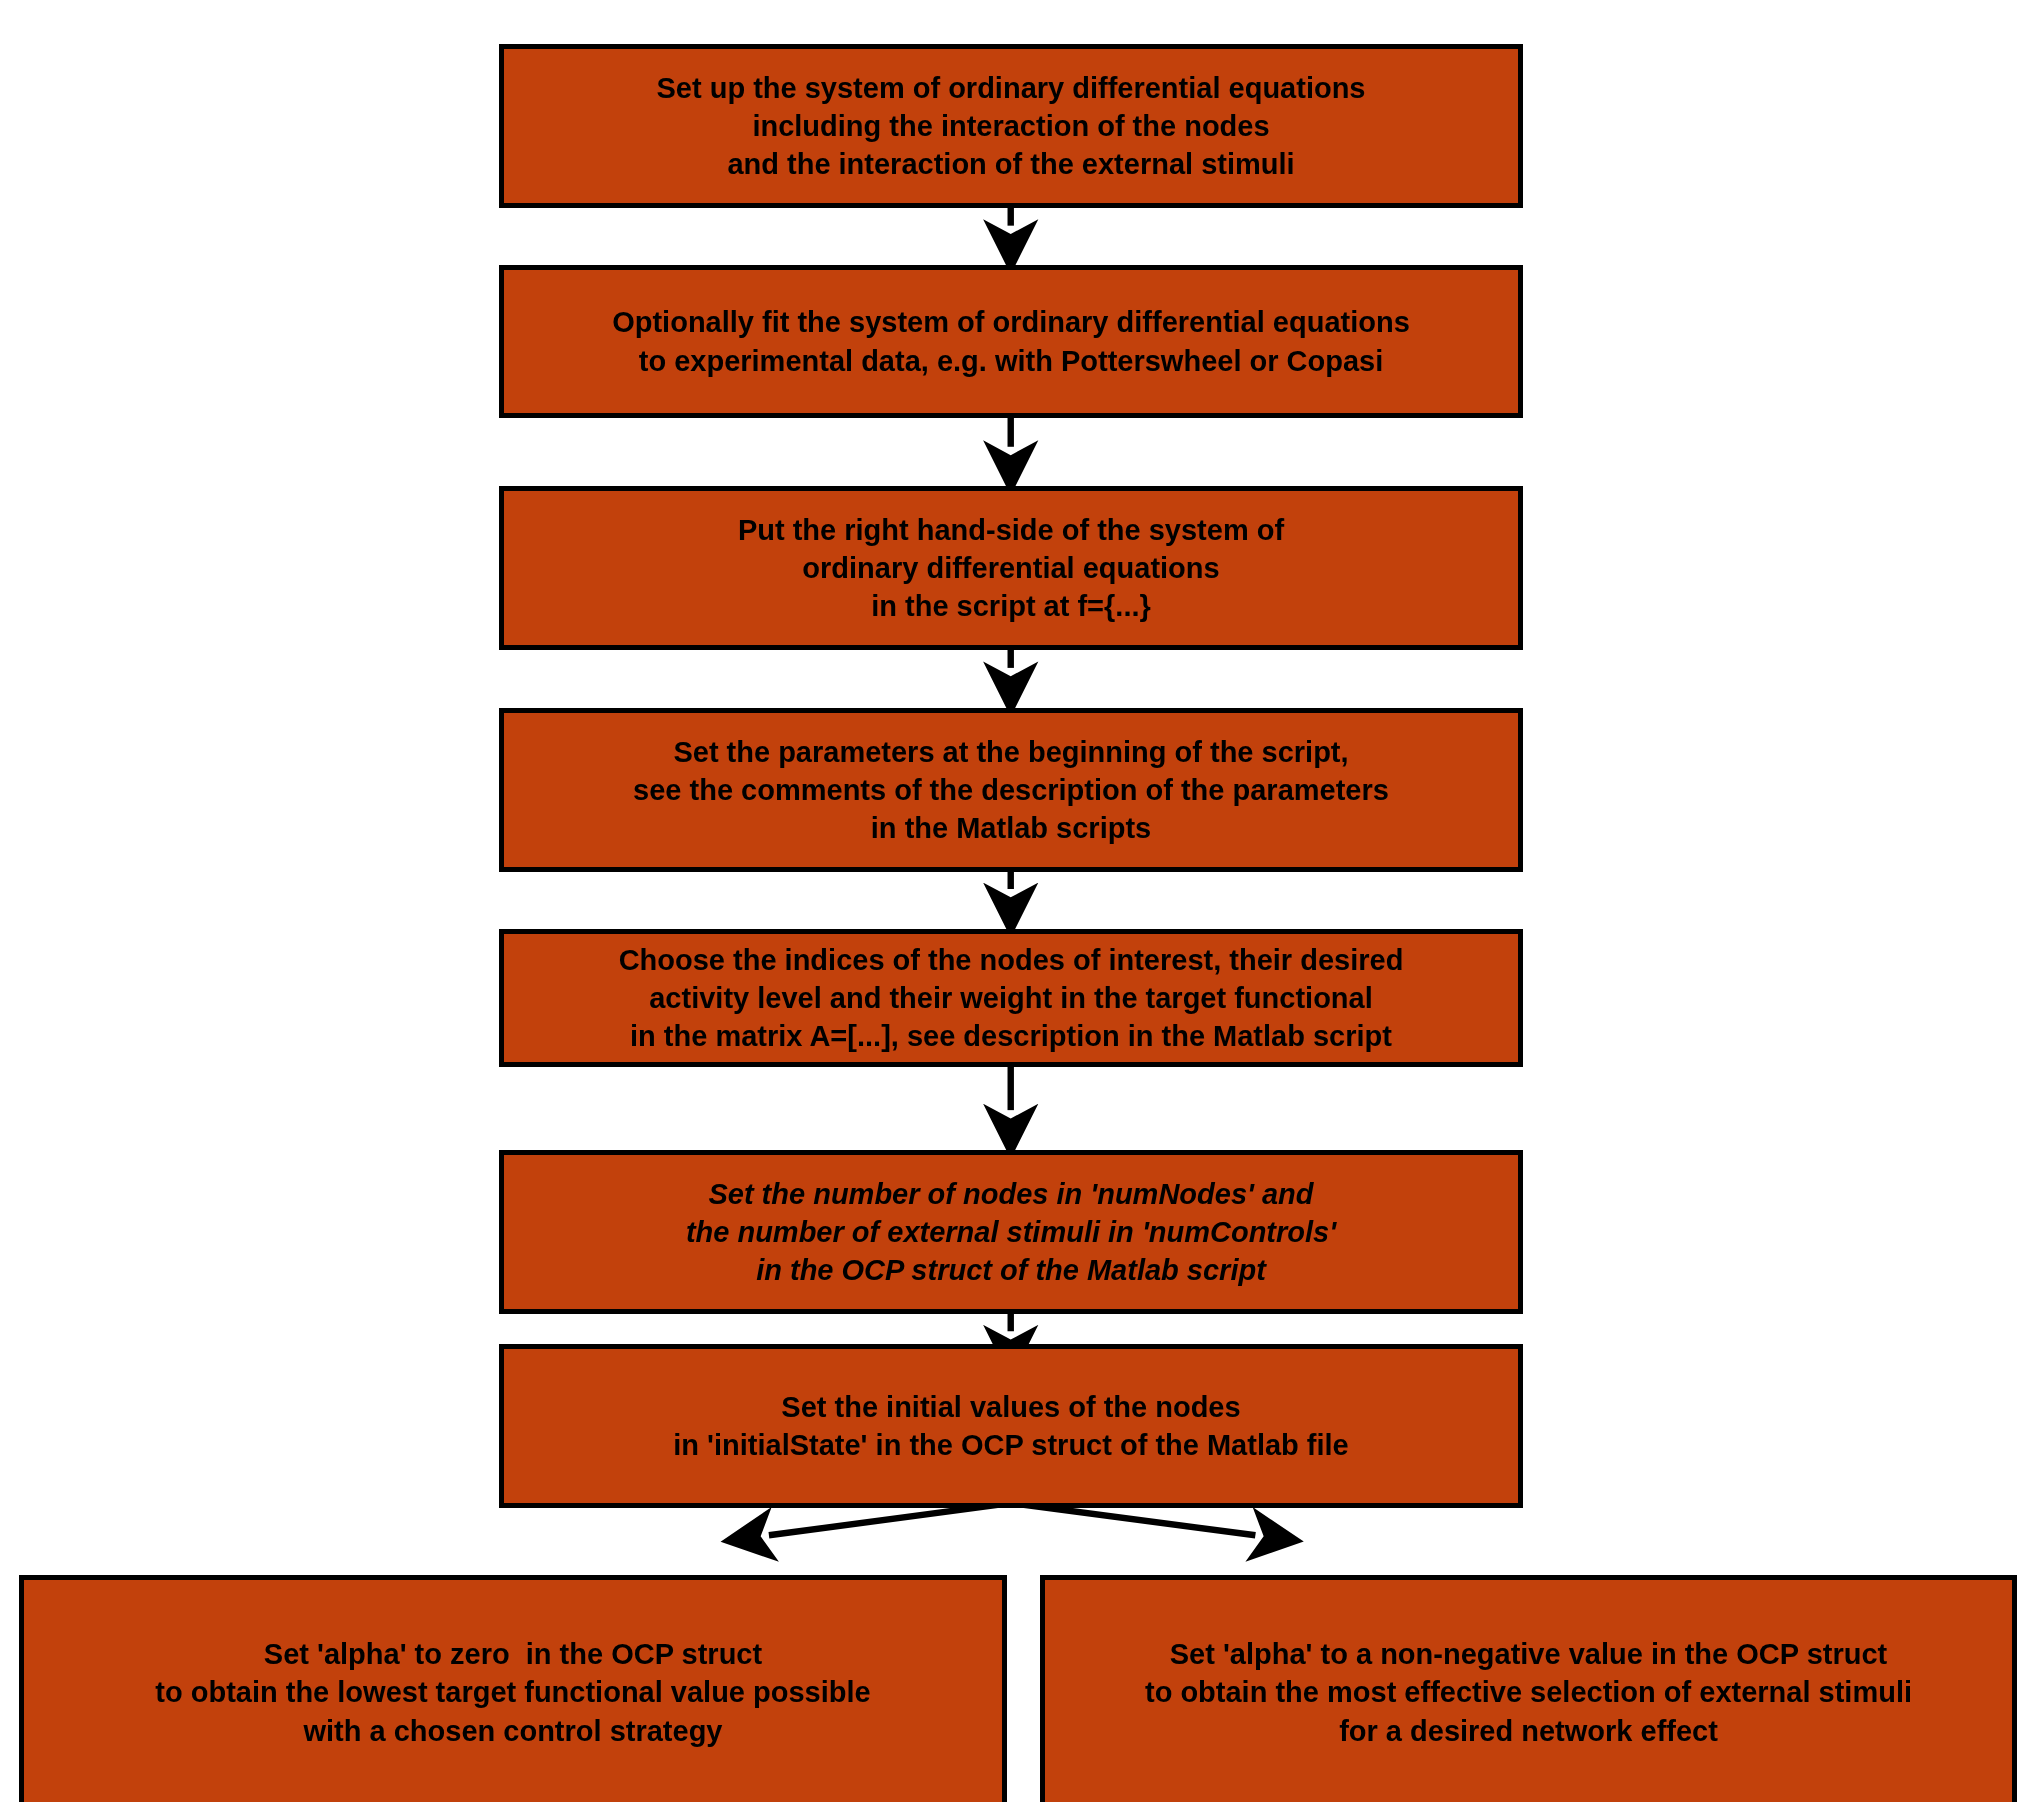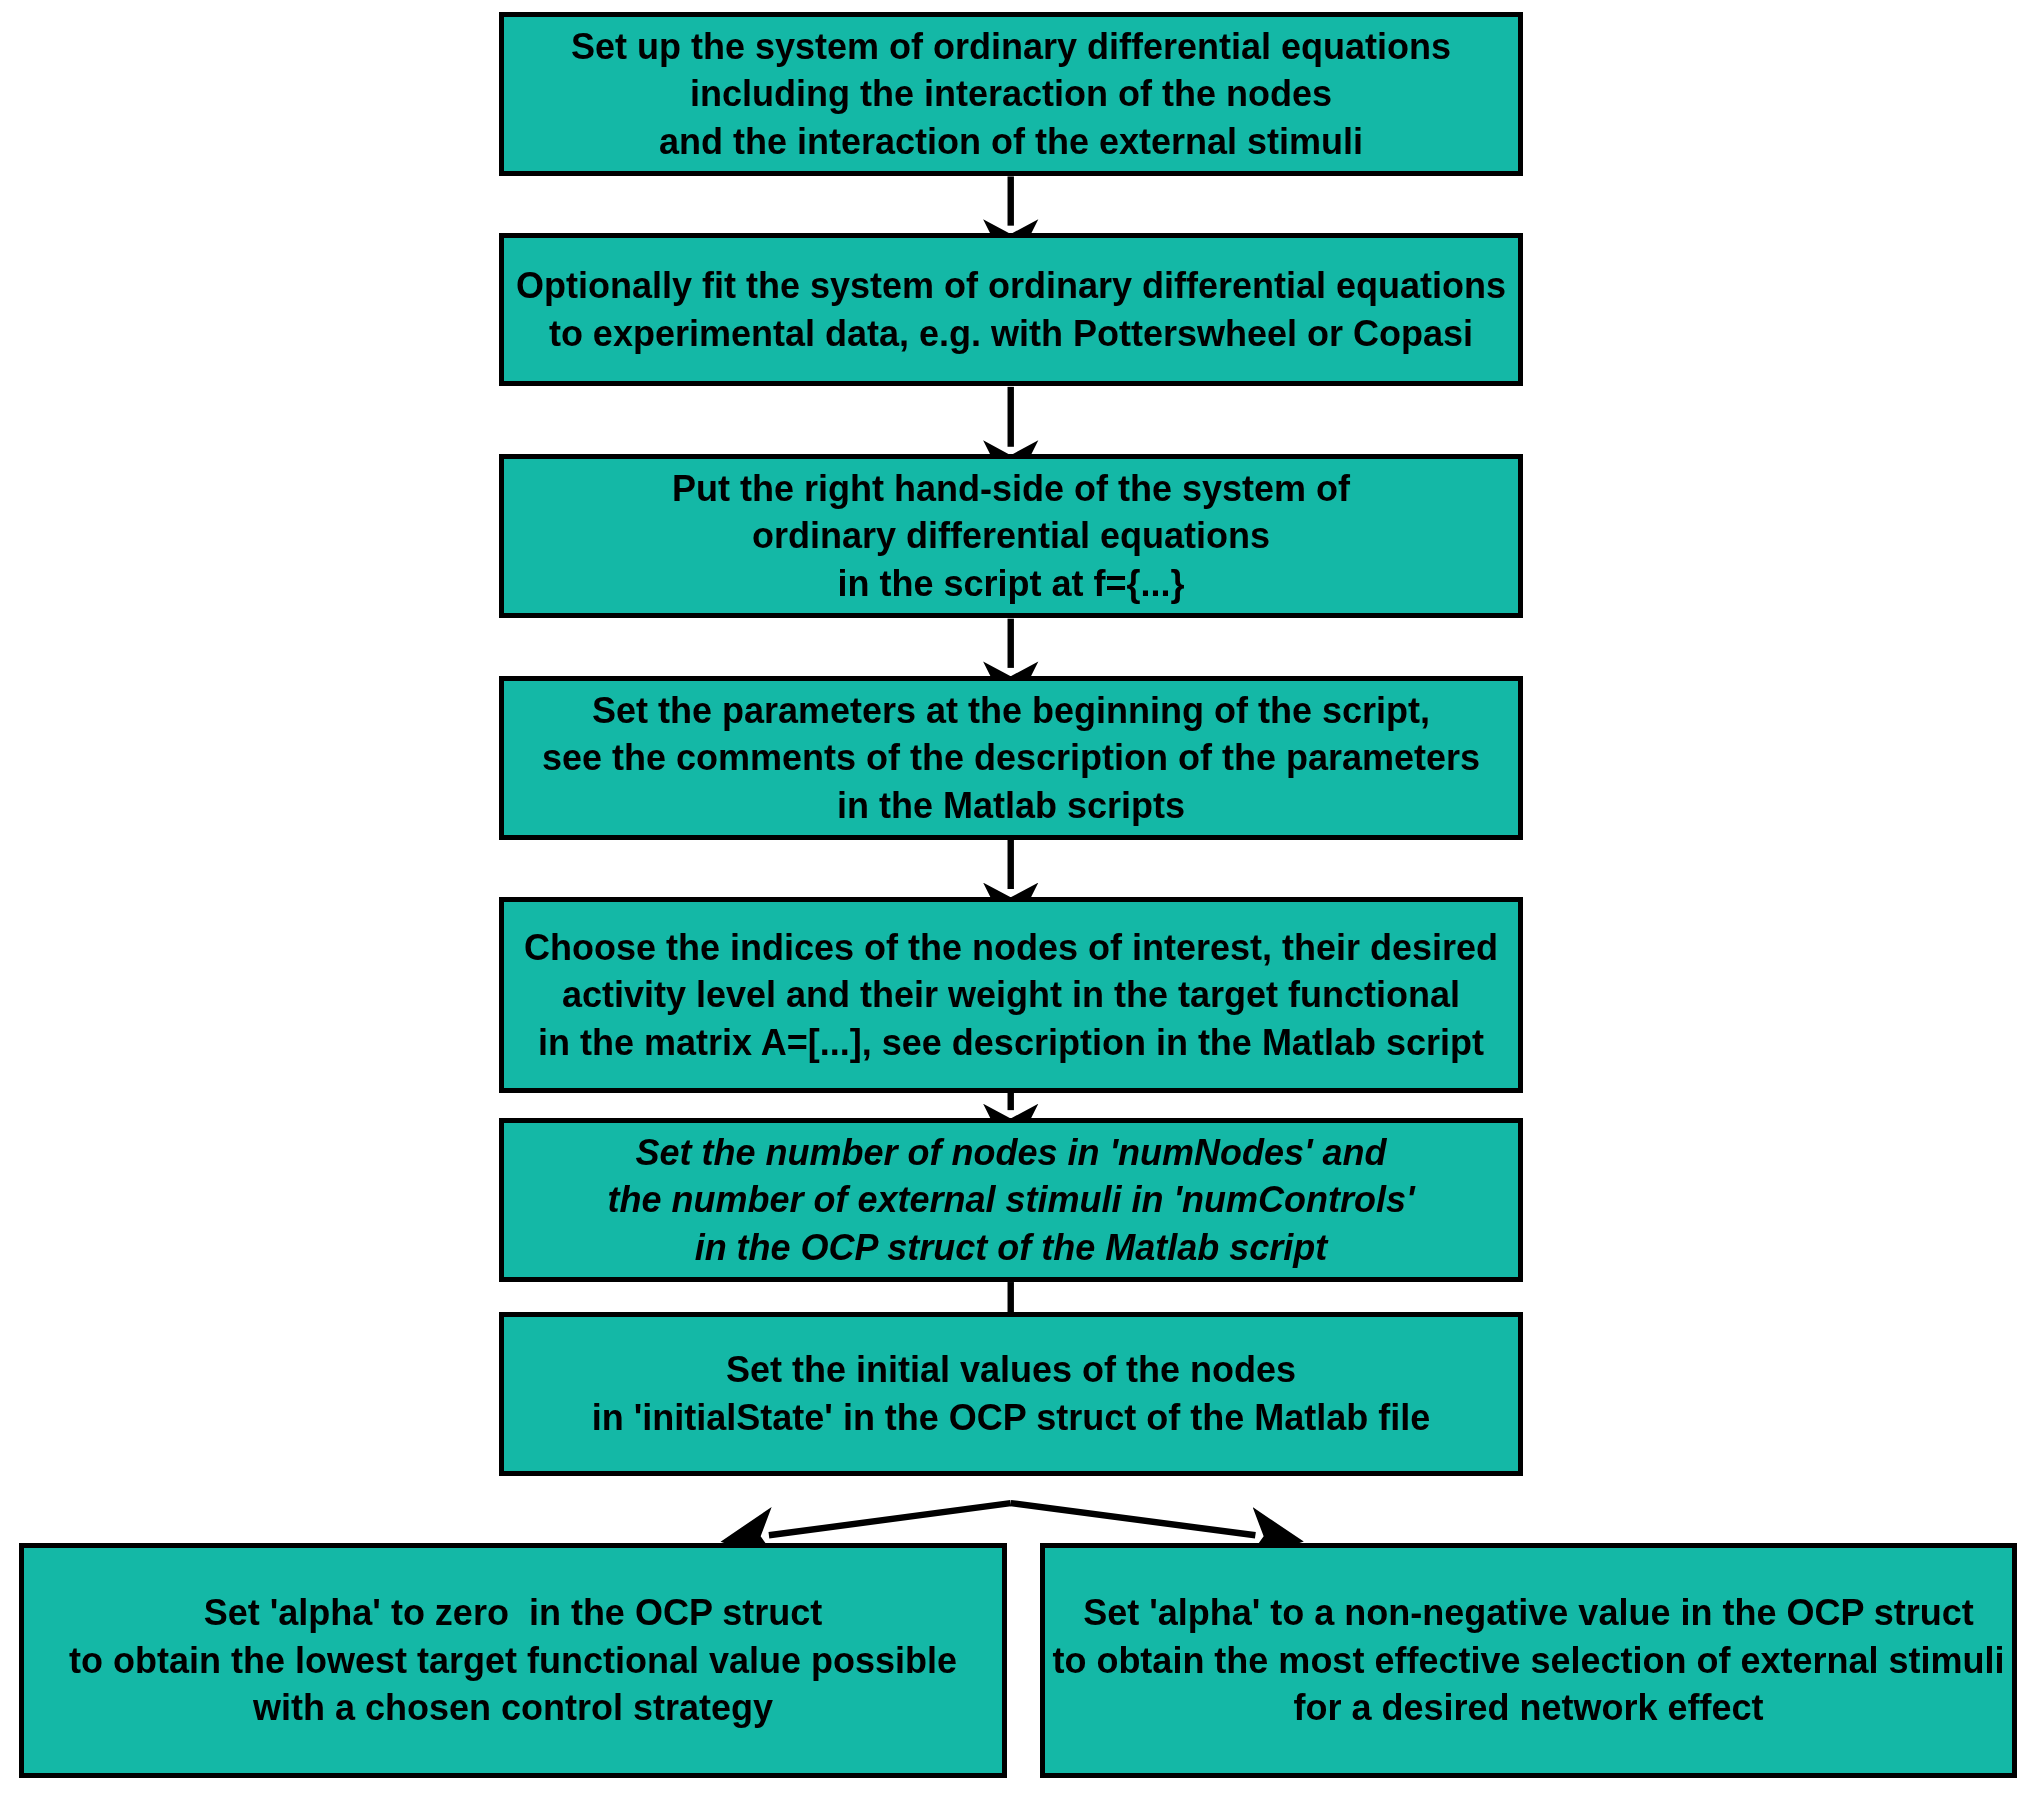--- a/index.html
+++ b/index.html
@@ -20,7 +20,7 @@
   .node {
     position: absolute;
     box-sizing: border-box;
-    background: #14b8a6;
+    background: #c2410c;
     border: 5px solid #000000;
     display: flex;
     flex-direction: column;
@@ -30,10 +30,11 @@
     color: #000000;
     font-family: "Liberation Sans", sans-serif;
     font-weight: bold;
-    font-size: 36px;
+    font-size: 29px;
     line-height: 1.32;
     padding: 4.3px 13px;
     white-space: pre;
+    margin-top: 32px;
   }
   .node .line {
     display: block;

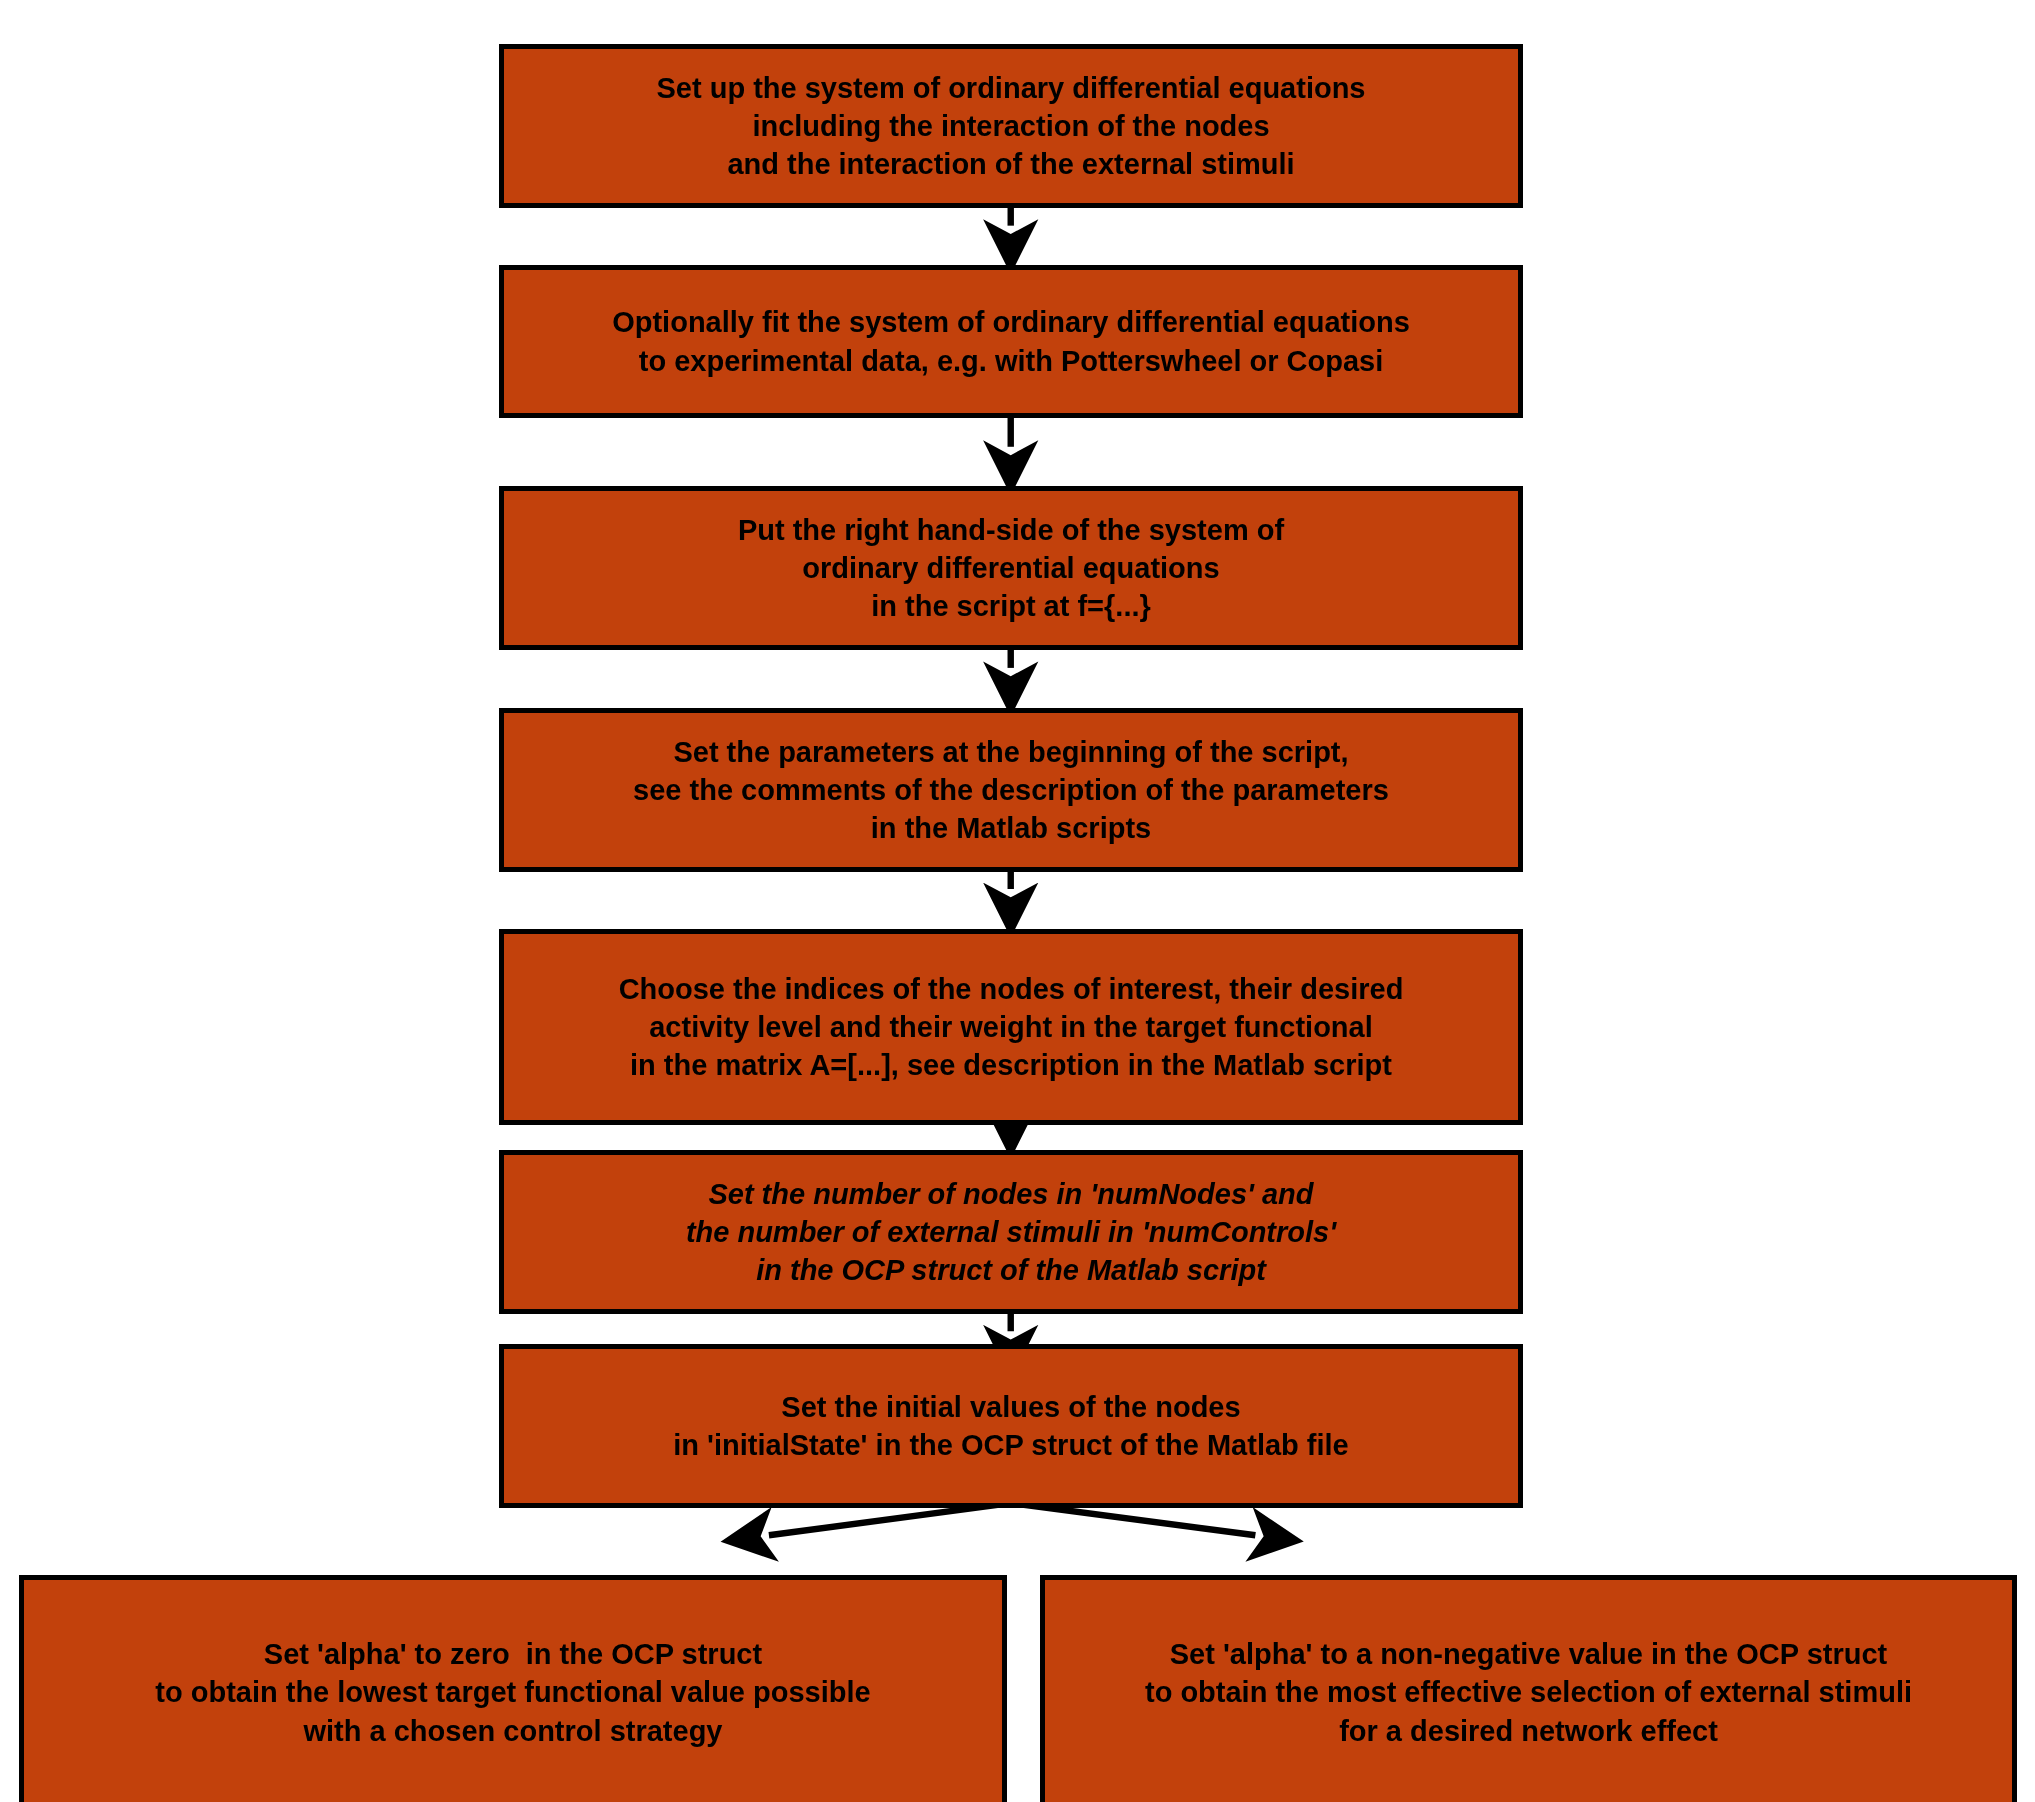--- a/index.html
+++ b/index.html
@@ -45,7 +45,7 @@
   .n2 { left: 499px;  top: 233px;  width: 1024px; height: 153px; }
   .n3 { left: 499px;  top: 454px;  width: 1024px; height: 164px; }
   .n4 { left: 499px;  top: 676px;  width: 1024px; height: 164px; }
-  .n5 { left: 499px;  top: 897px; width: 1024px; height: 196px; }
+  .n5 { left: 499px;  top: 897px; width: 1024px; height: 138px; }
   .n6 { left: 499px;  top: 1118px; width: 1024px; height: 164px; font-style: italic; }
   .n7 { left: 499px;  top: 1312px; width: 1024px; height: 164px; }
   

